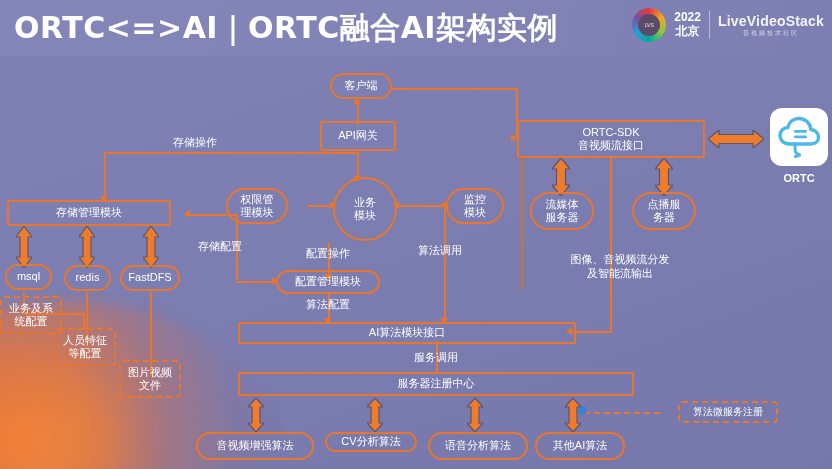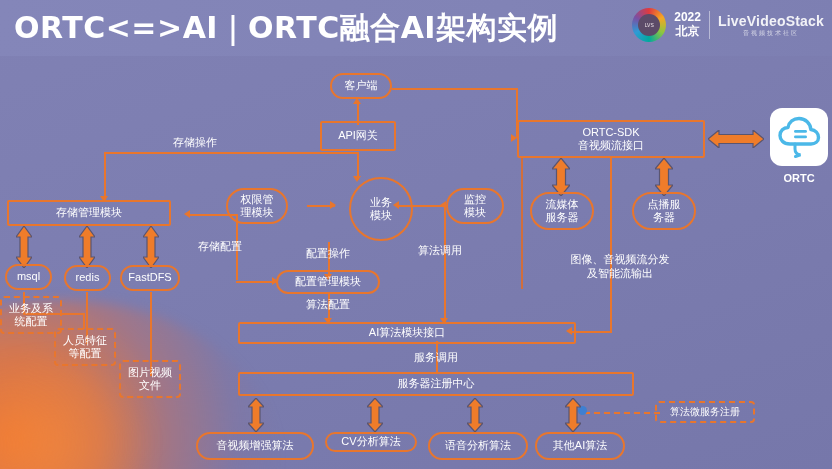--- a/index.html
+++ b/index.html
@@ -235,7 +235,7 @@
   <div class="node pill" style="left:226px;top:188px;width:62px;height:36px;">权限管
 理模块</div>
 
-  <div class="node circle" style="left:349px;top:177px;width:64px;height:64px;">业务
+  <div class="node circle" style="left:333px;top:177px;width:64px;height:64px;">业务
 模块</div>
 
   <div class="node pill" style="left:446px;top:188px;width:58px;height:36px;">监控

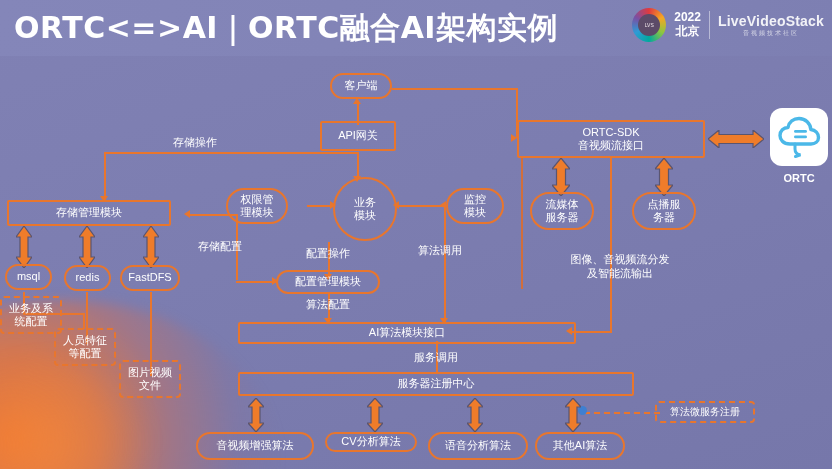--- a/index.html
+++ b/index.html
@@ -269,7 +269,7 @@
   <div class="node dashed" style="left:119px;top:360px;width:62px;height:38px;">图片视频
 文件</div>
 
-  <div class="node dashed" style="left:655px;top:401px;width:100px;height:22px;font-size:10px;">算法微服务注册</div>
+  <div class="node dashed" style="left:678px;top:401px;width:100px;height:22px;font-size:10px;">算法微服务注册</div>
 
   <div class="label" style="left:150px;top:136px;width:90px;">存储操作</div>
   <div class="label" style="left:180px;top:240px;width:80px;">存储配置</div>

